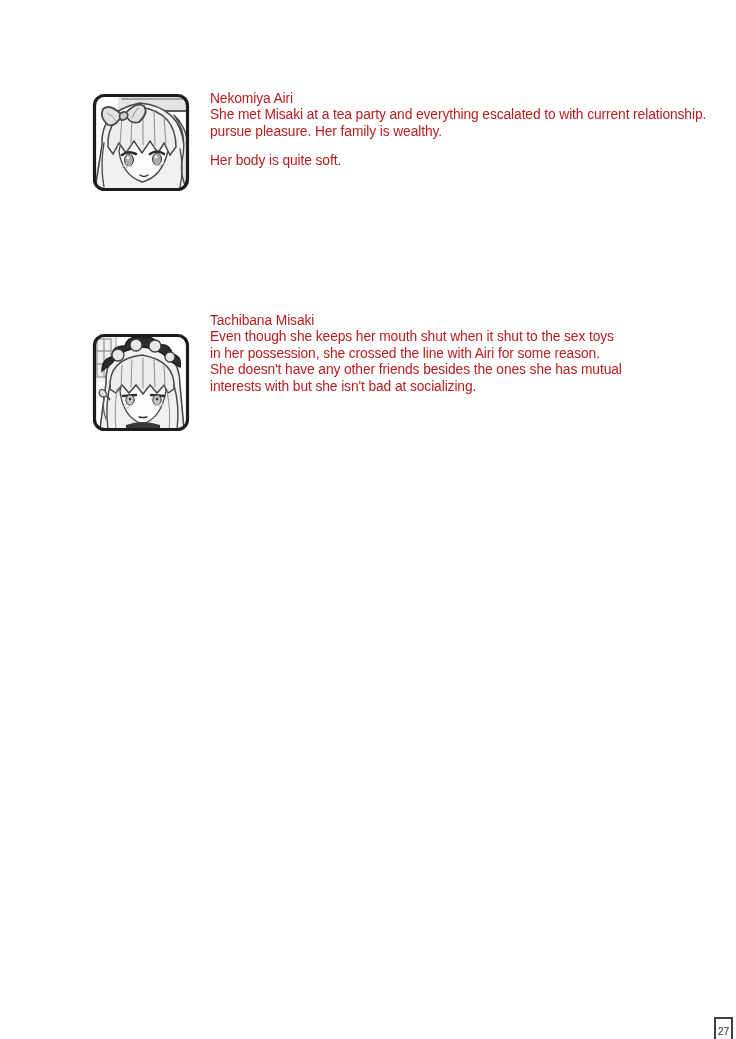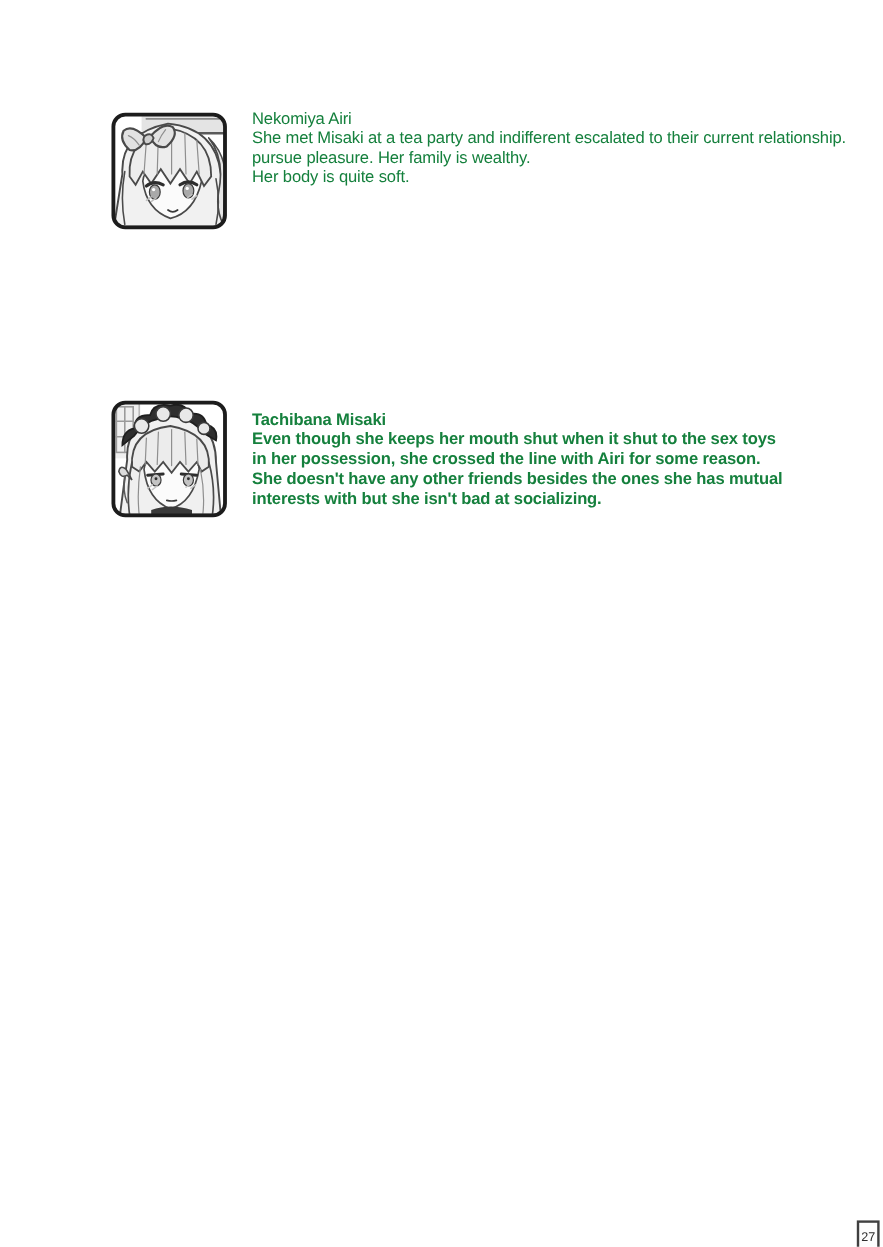--- a/index.html
+++ b/index.html
@@ -29,7 +29,7 @@
     font-size: 13.8px;
     line-height: 16.4px;
     letter-spacing: -0.1px;
-    color: #15803d;
+    color: #b91c1c;
     white-space: nowrap;
   }
   .char-name { }

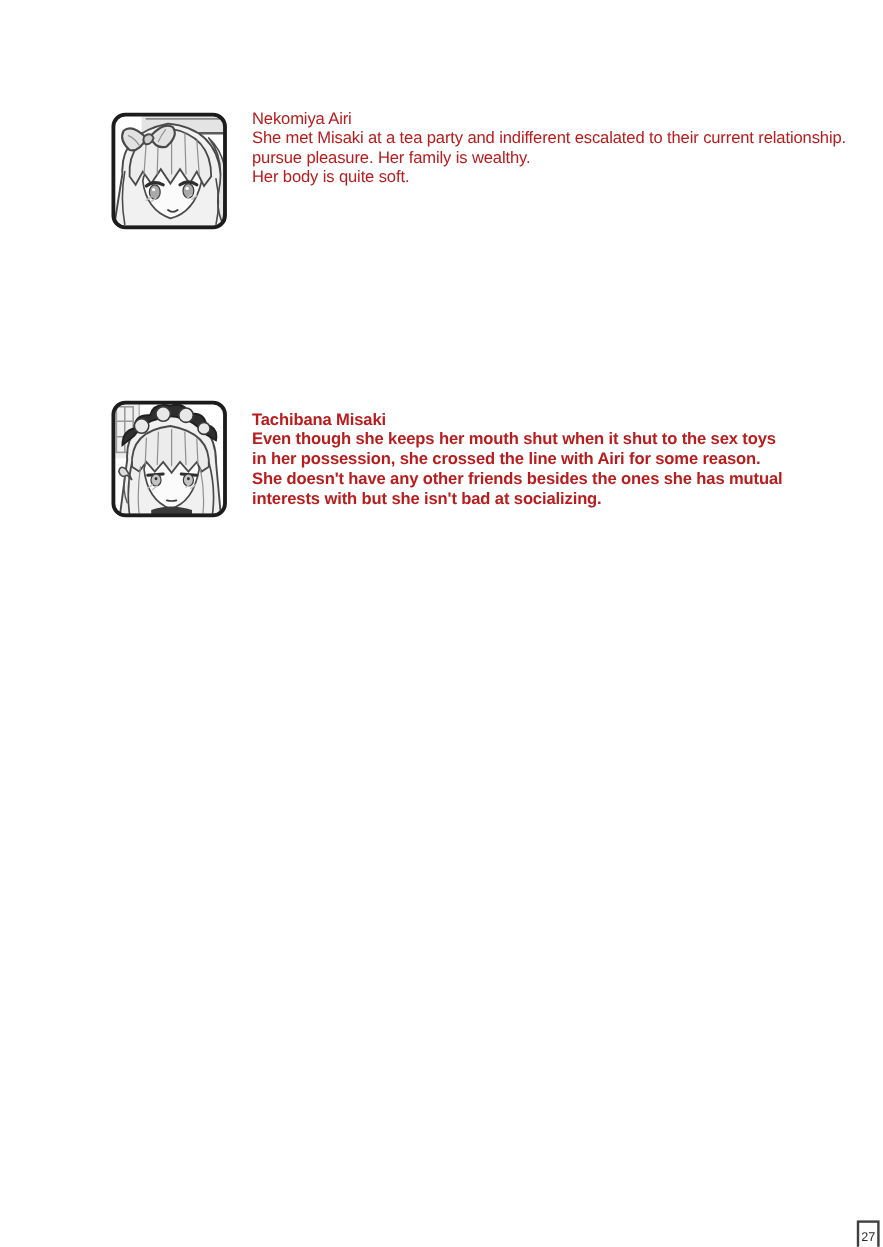--- a/index.html
+++ b/index.html
@@ -117,7 +117,7 @@
     <div class="profile-text" style="top:91px;">
       <div class="char-name">Nekomiya Airi</div>
       <div class="para">
-        <div>She met Misaki at a tea party and indifferent escalated to their current relationship.</div>
+        <div>She met Misaki at a tea party and everything escalated to with current relationship.</div>
         <div>pursue pleasure. Her family is wealthy.</div>
       </div>
       <div class="para">

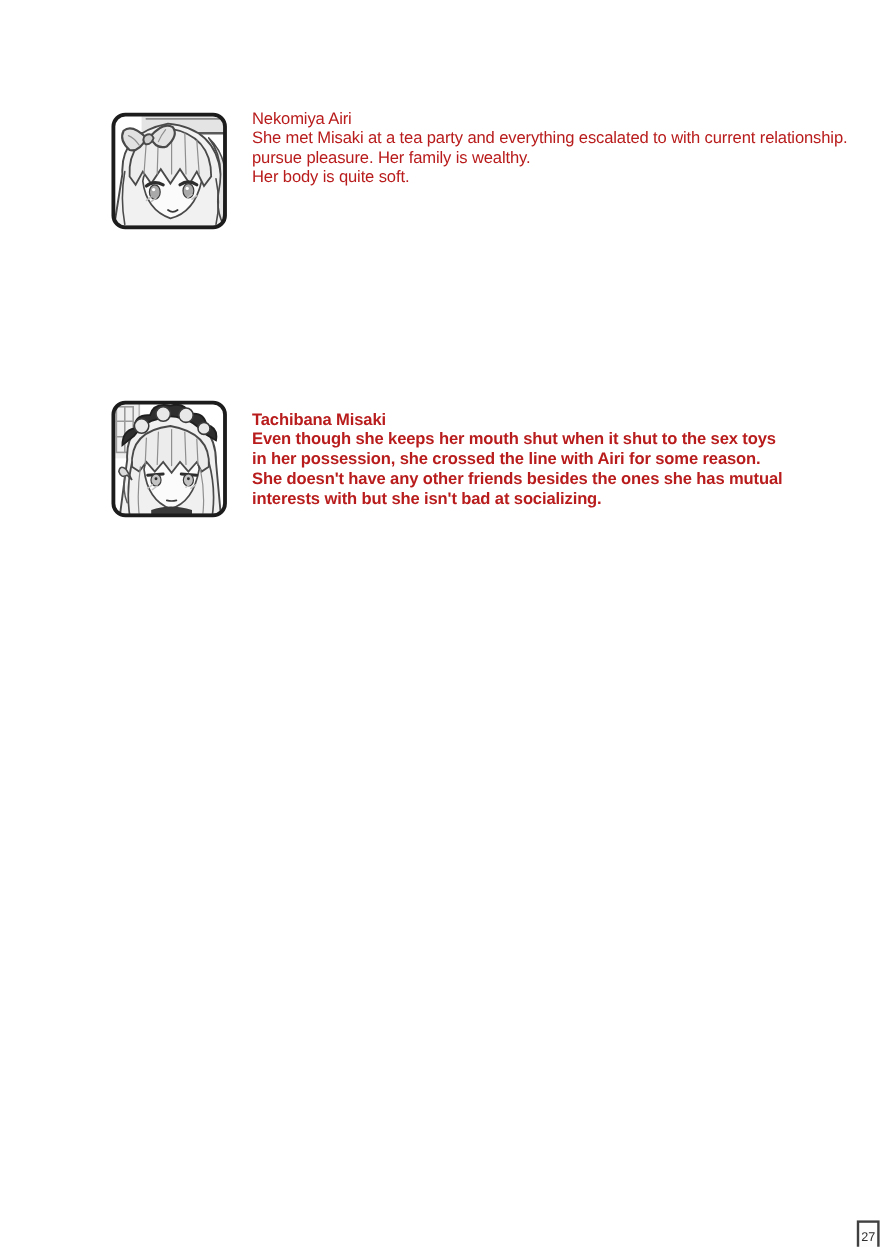--- a/index.html
+++ b/index.html
@@ -33,7 +33,7 @@
     white-space: nowrap;
   }
   .char-name { }
-  .para + .para { }
+  .para + .para { margin-top: 13px; }
   .page-number {
     position: absolute;
     left: 714px; top: 1017px;

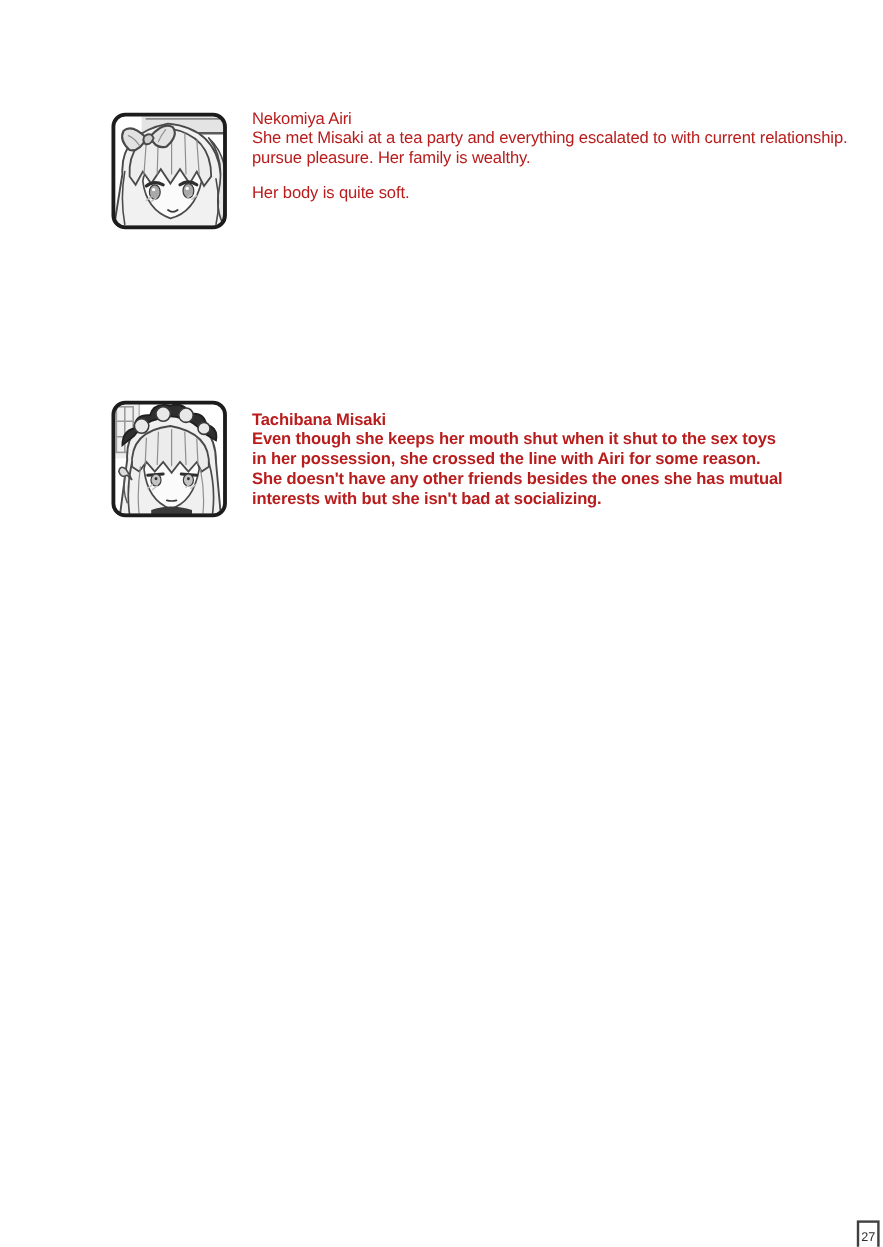--- a/index.html
+++ b/index.html
@@ -196,7 +196,7 @@
         <rect x="2.5" y="2.5" width="93" height="94" rx="10" fill="none" stroke="#1c1c1c" stroke-width="3.2"></rect>
       </svg>
     </div>
-    <div class="profile-text" style="top:342px;font-weight:bold;">
+    <div class="profile-text" style="top:313px;">
       <div class="char-name">Tachibana Misaki</div>
       <div class="para">
         <div>Even though she keeps her mouth shut when it shut to the sex toys</div>

